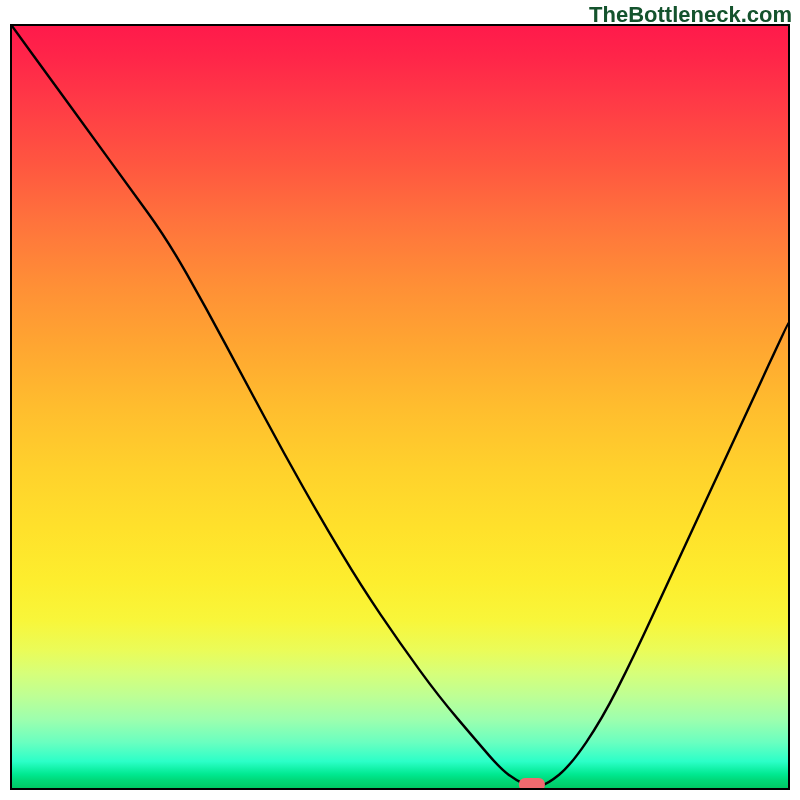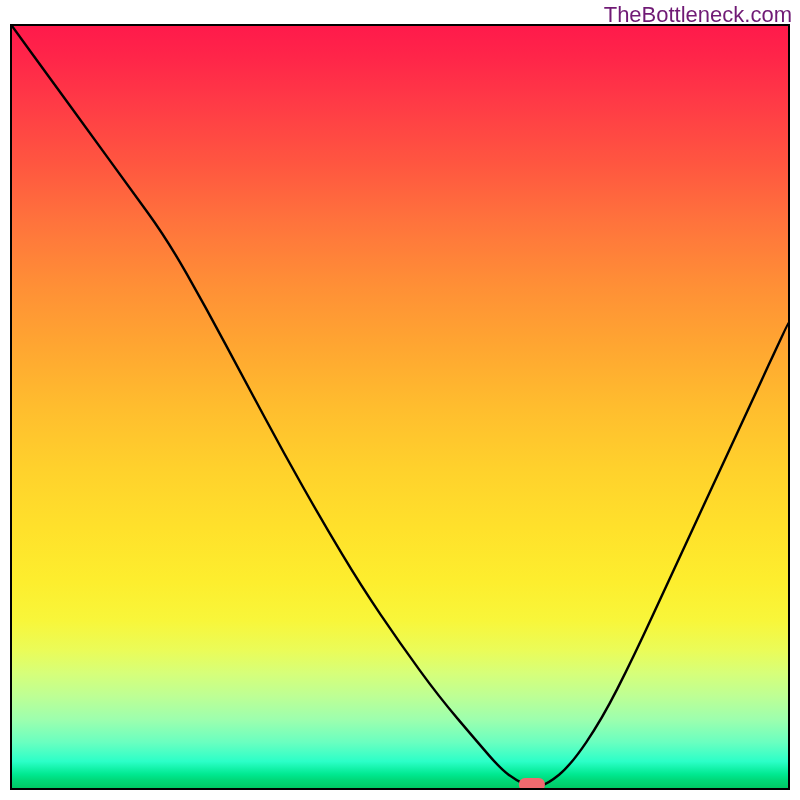--- a/index.html
+++ b/index.html
@@ -19,9 +19,9 @@
     position: absolute;
     top: 2px;
     right: 8px;
-    color: #701a75;
+    color: #14532d;
     font-size: 22px;
-    font-weight: 400;
+    font-weight: 700;
     z-index: 30;
   }
   .frame {

